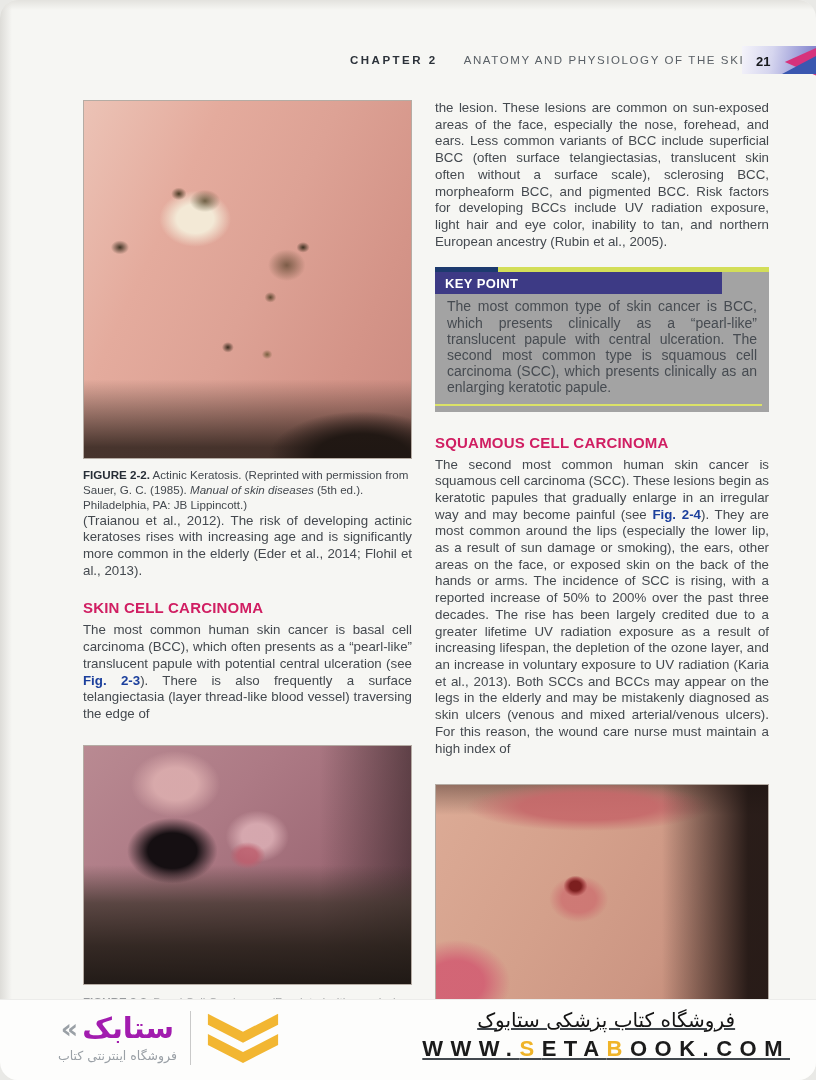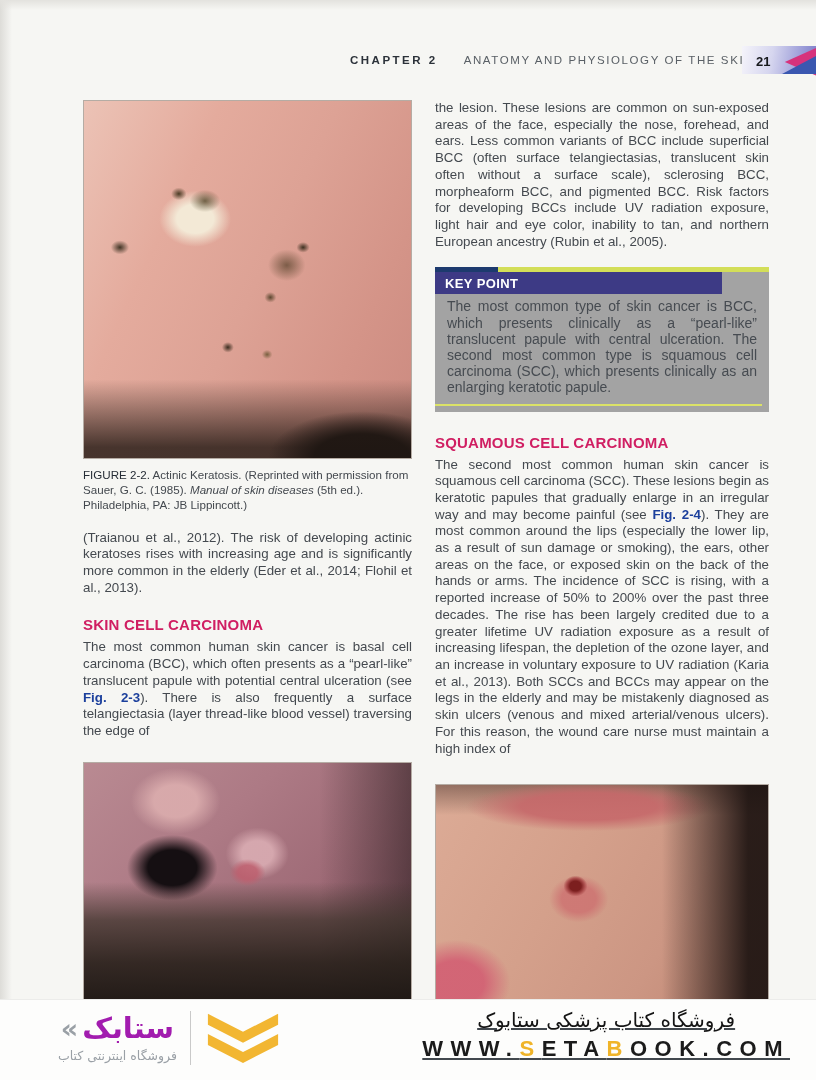--- a/index.html
+++ b/index.html
@@ -4,7 +4,7 @@
 <style>
   html,body{margin:0;padding:0;background:#e9e9e6;}
   .page{position:relative;width:816px;height:1080px;background:#f6f6f3;overflow:hidden;
-        font-family:"Liberation Sans",sans-serif;color:#42484e;}
+        font-family:"Liberation Sans",sans-serif;color:#42484e;border-radius:18px;}
   .page::before{content:"";position:absolute;left:0;top:0;width:12px;height:100%;
         background:linear-gradient(to right,#dddcd8,rgba(221,220,216,0));z-index:5;pointer-events:none;}
   .page::after{content:"";position:absolute;left:0;top:0;width:100%;height:10px;

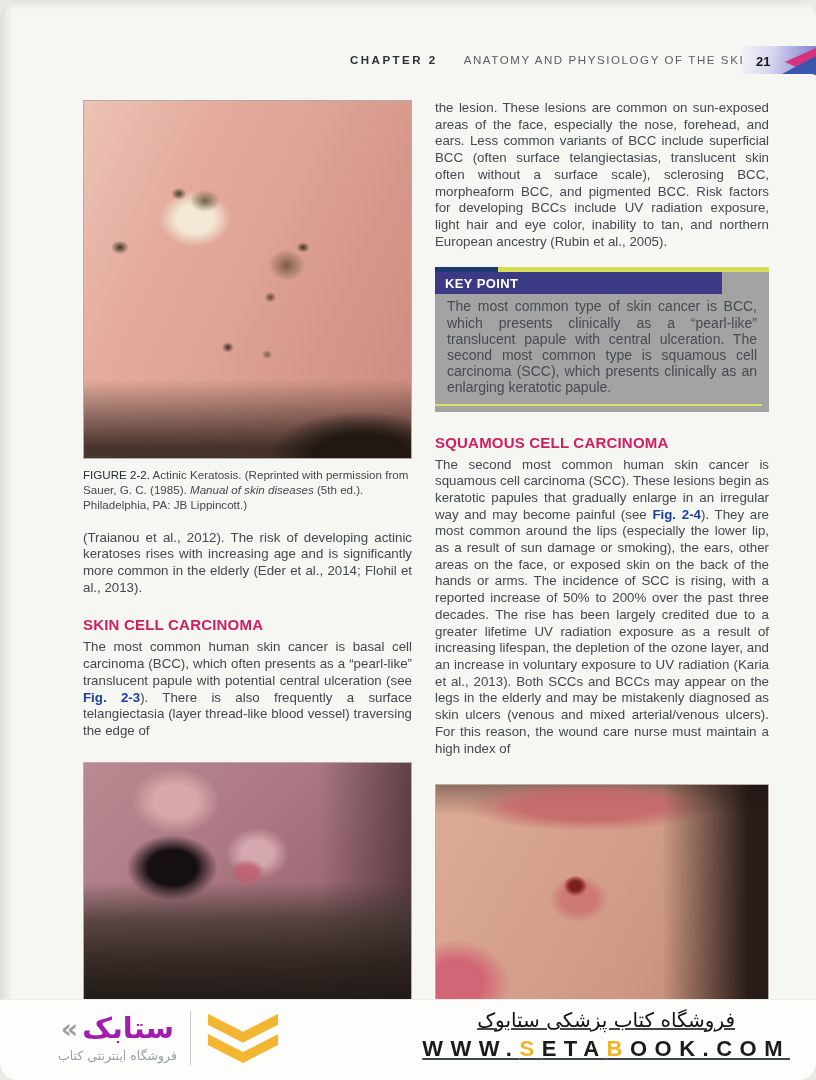--- a/index.html
+++ b/index.html
@@ -29,7 +29,7 @@
   .body-text{font-size:13.3px;line-height:16.7px;text-align:justify;color:#44494f;}
   .section-heading{font-size:15px;font-weight:bold;color:#d01e62;letter-spacing:.2px;margin:0;}
   .caption{font-size:11.6px;line-height:15.2px;color:#43484e;text-align:left;}
-  .cap-label{font-weight:normal;color:#262d36;}
+  .cap-label{font-weight:bold;color:#262d36;}
   .italic{font-style:italic;}
   .figref{font-weight:bold;color:#1b3f9c;}
 

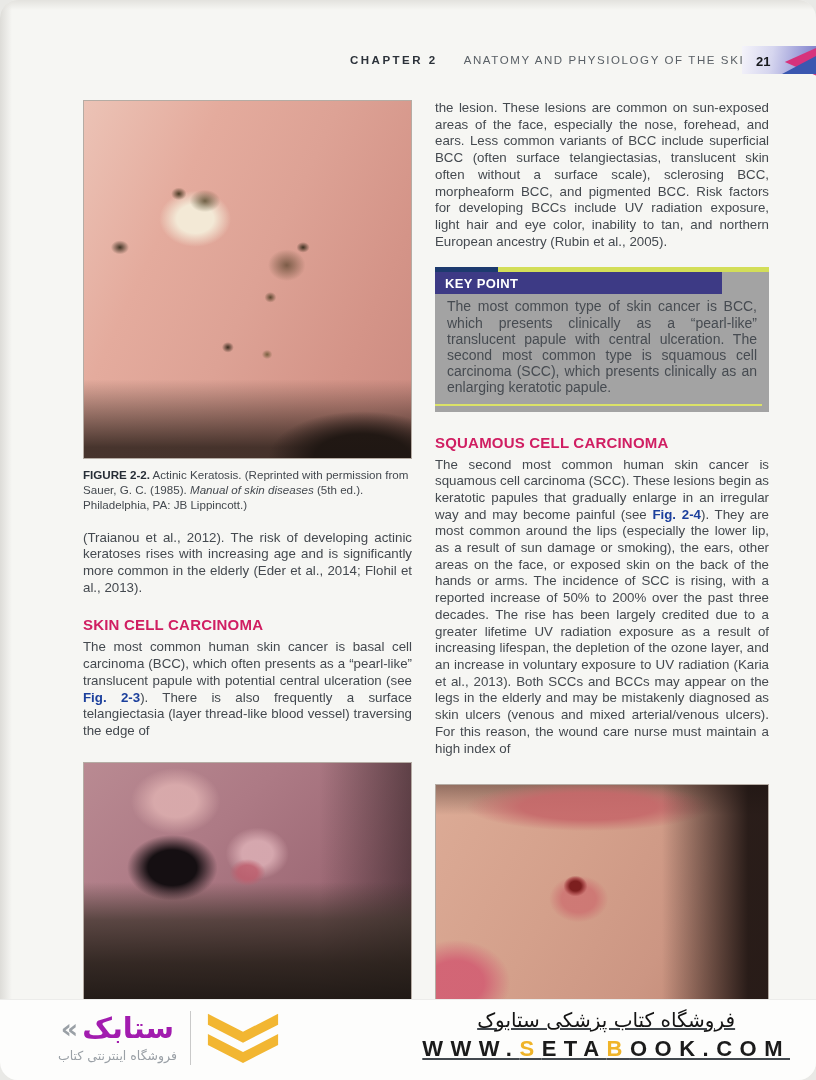--- a/index.html
+++ b/index.html
@@ -96,7 +96,7 @@
         font-family:"Liberation Sans",sans-serif;}
   .store-url .accent{color:#f0b429;}
 
-  .mt6{margin-top:6px;} .mt8{margin-top:8px;} .mt17{margin-top:17px;}
+  .mt6{margin-top:6px;} .mt8{margin-top:8px;} .mt17{}
   .mt20{margin-top:20px;} .mt22{margin-top:22px;} .mt27{margin-top:27px;}
 </style>
 </head>

